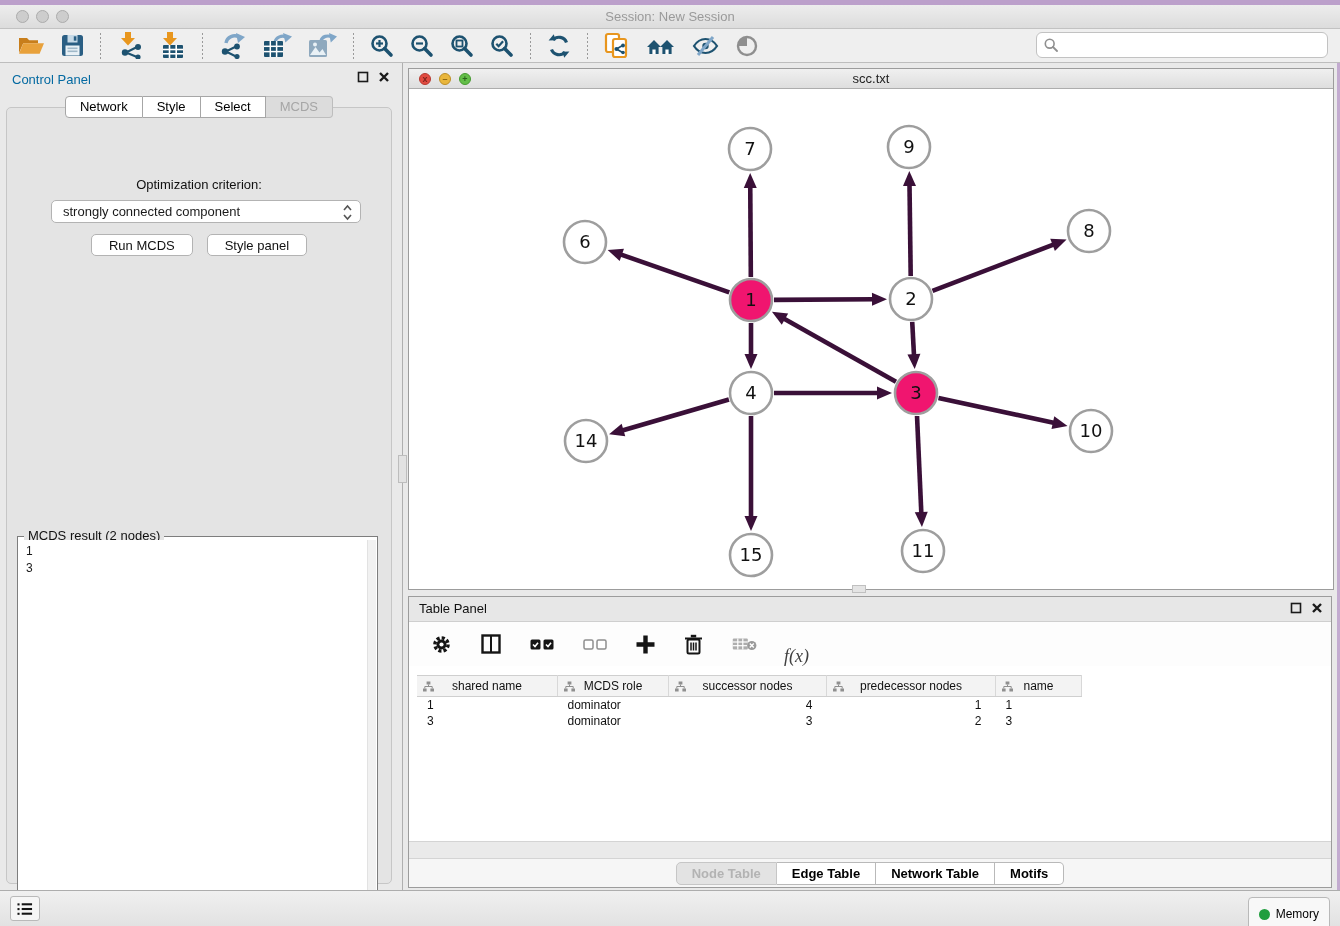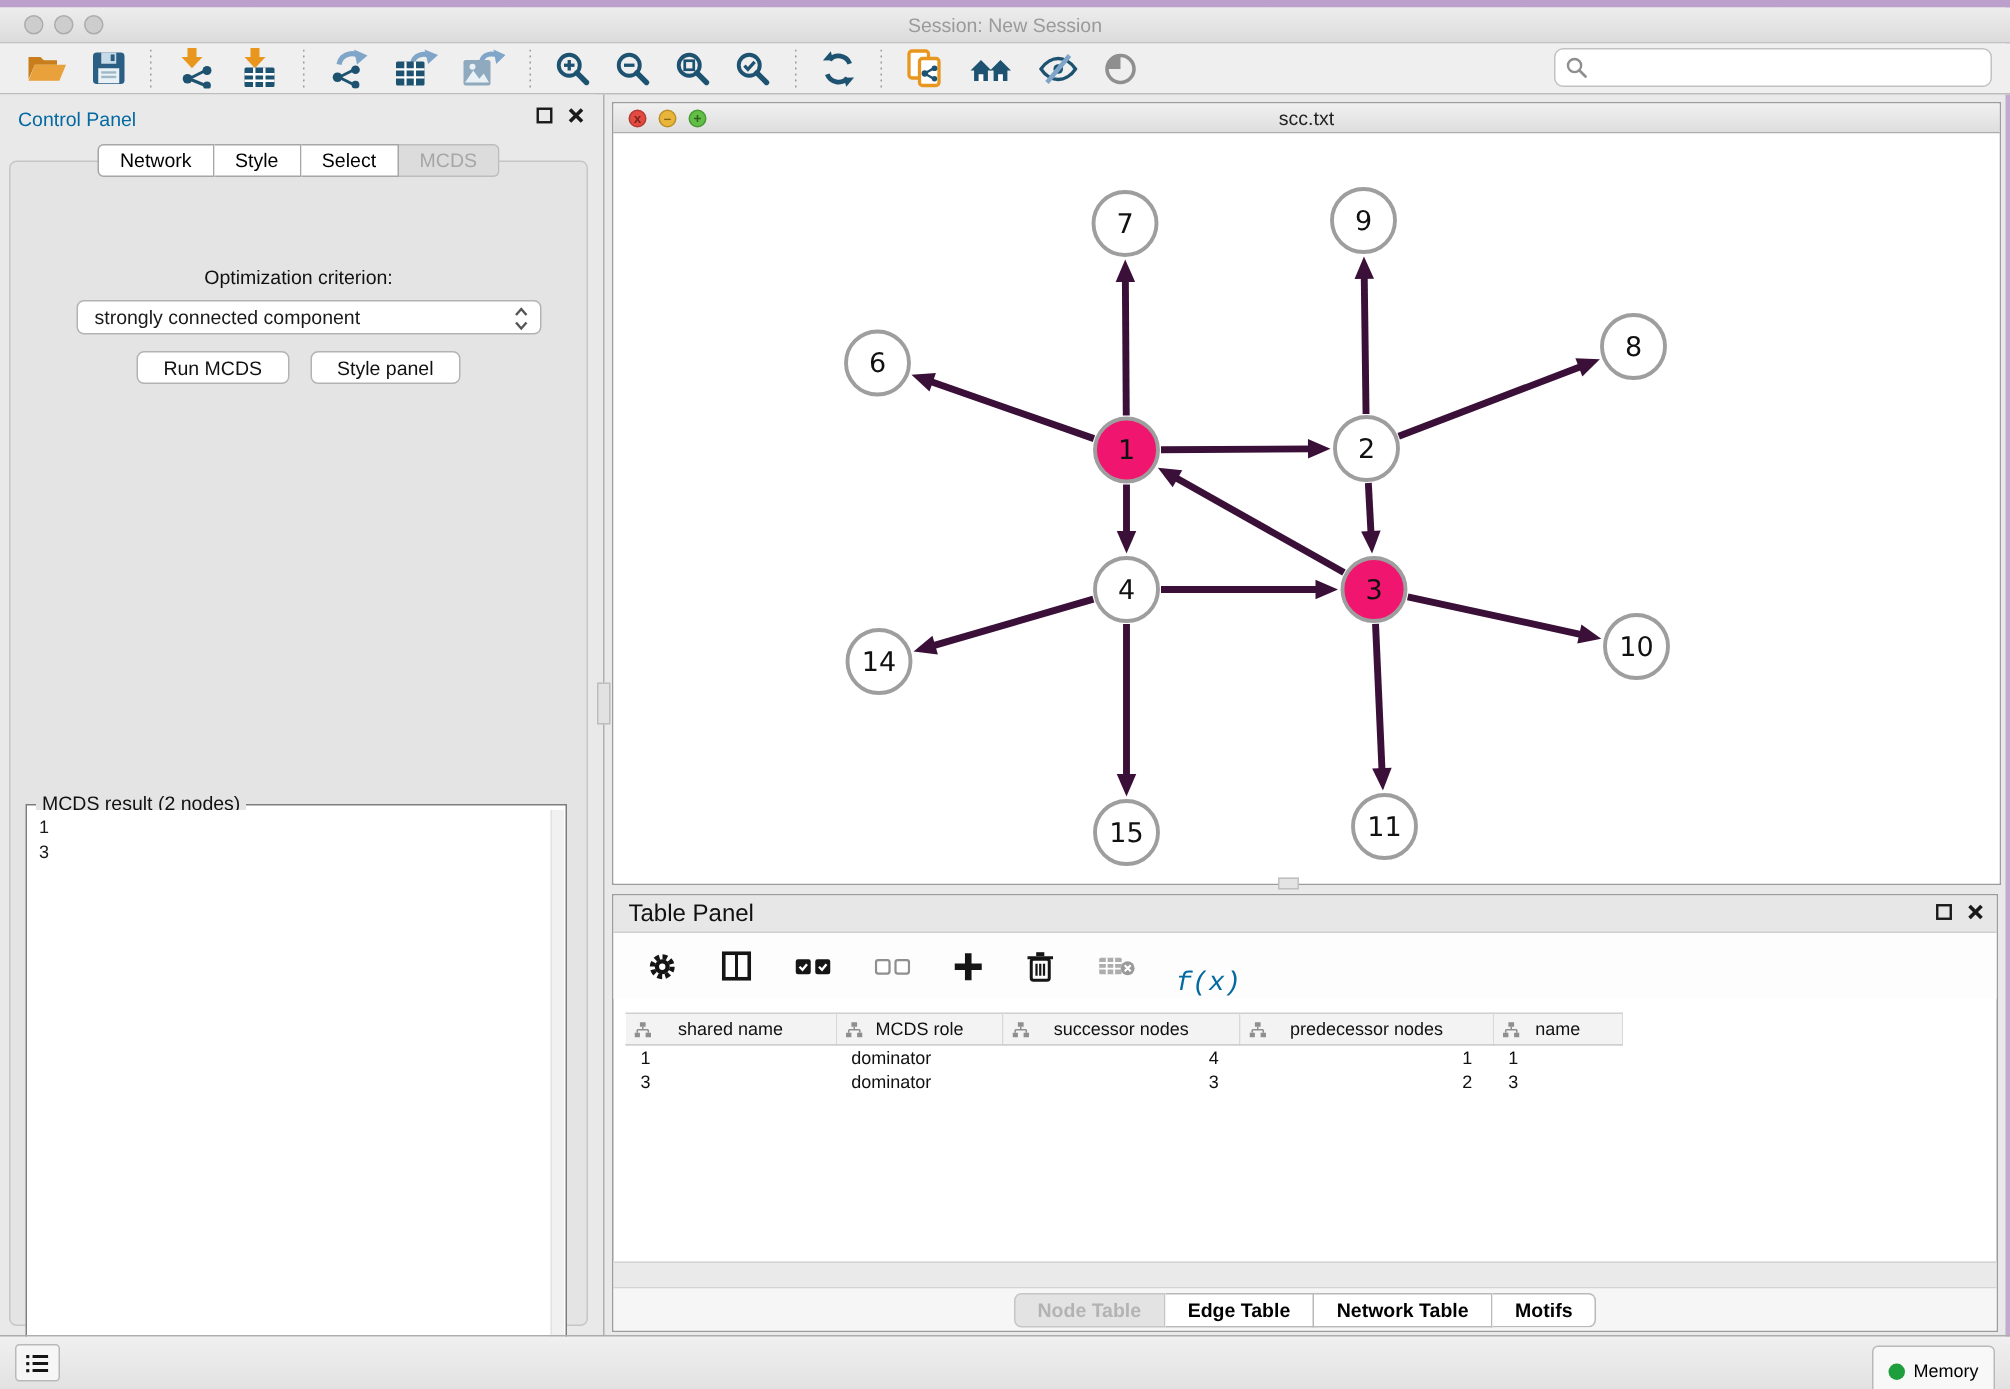--- a/index.html
+++ b/index.html
@@ -69,7 +69,7 @@
   #table-panel{position:absolute;left:408px;top:596px;width:924px;height:292px;background:#fff;
                border:1px solid #9C9C9C;box-sizing:border-box;}
   .tp-header{position:absolute;left:0;top:0;right:0;height:24px;background:#E7E7E7;border-bottom:1px solid #CFCFCF;}
-  .tp-title{position:absolute;left:10px;top:4px;font-size:16px;color:#111;}
+  .tp-title{position:absolute;left:10px;top:4px;font-size:13px;color:#111;}
   .tp-toolbar{position:absolute;left:0;top:25px;right:0;height:44px;background:#FDFDFD;
               display:flex;align-items:center;gap:25px;padding-left:20px;}
   .tp-fx{font-family:Liberation Mono, monospace;font-style:italic;font-size:18px;color:#0369a1;margin-top:24px;}

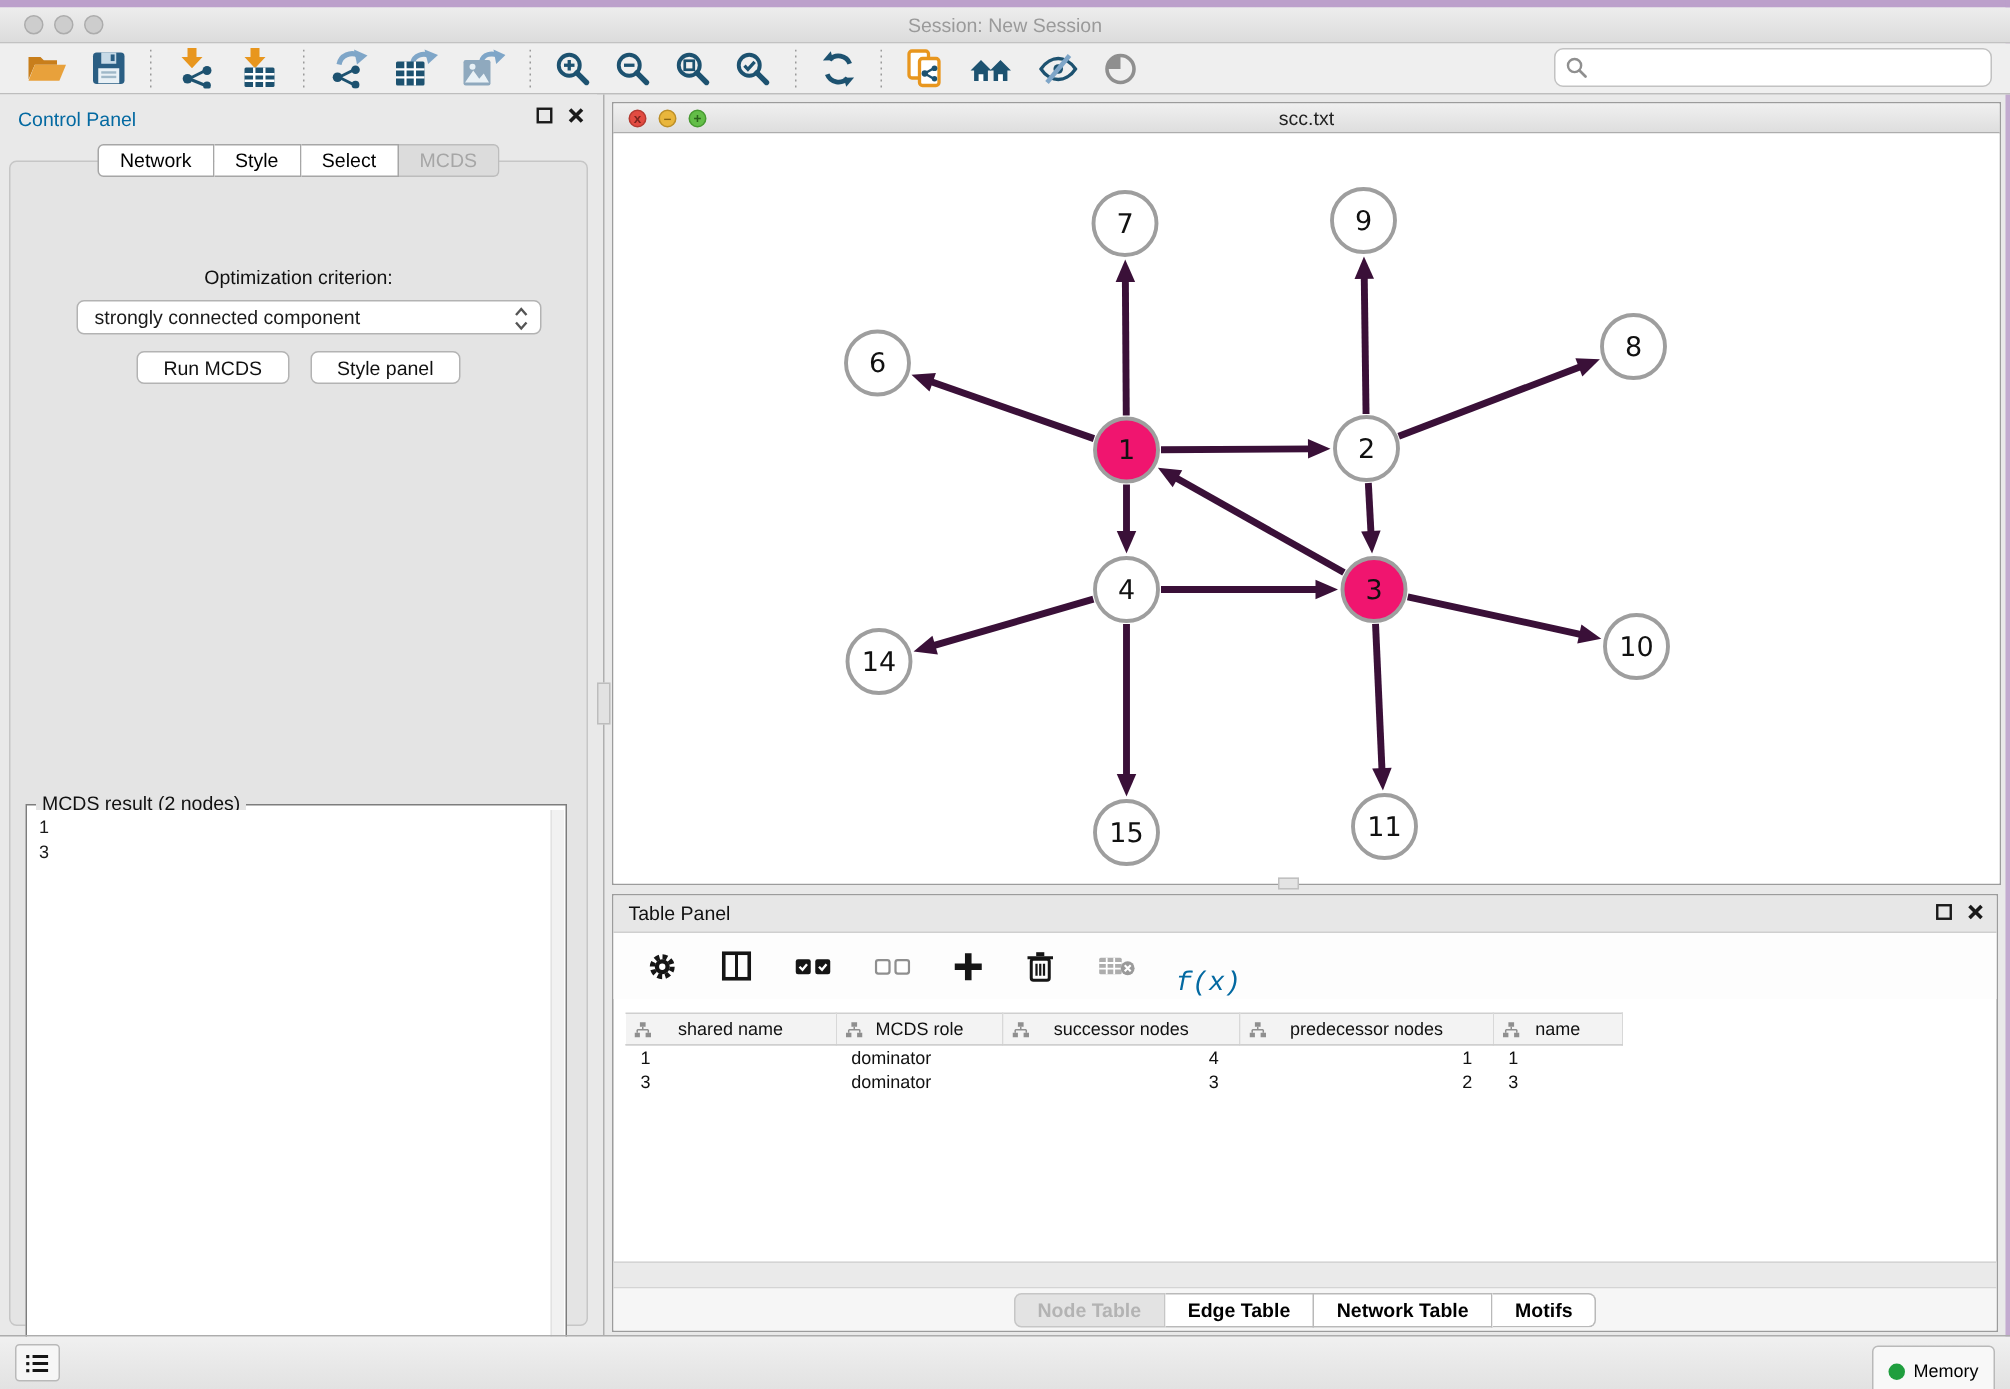--- a/index.html
+++ b/index.html
@@ -72,7 +72,7 @@
   .tp-title{position:absolute;left:10px;top:4px;font-size:13px;color:#111;}
   .tp-toolbar{position:absolute;left:0;top:25px;right:0;height:44px;background:#FDFDFD;
               display:flex;align-items:center;gap:25px;padding-left:20px;}
-  .tp-fx{font-family:Liberation Mono, monospace;font-style:italic;font-size:18px;color:#0369a1;margin-top:24px;}
+  .tp-fx{font-family:Liberation Serif, serif;font-style:italic;font-size:18px;color:#404040;margin-top:24px;}
   .tbl{position:absolute;left:8px;right:8px;top:78px;border-collapse:collapse;font-size:12px;}
   .tbl th{background:#F3F3F3;border-top:1px solid #CFCFCF;border-bottom:1px solid #CFCFCF;border-right:1px solid #D8D8D8;
           font-weight:normal;font-size:12px;color:#111;height:20px;padding:0;position:relative;}

